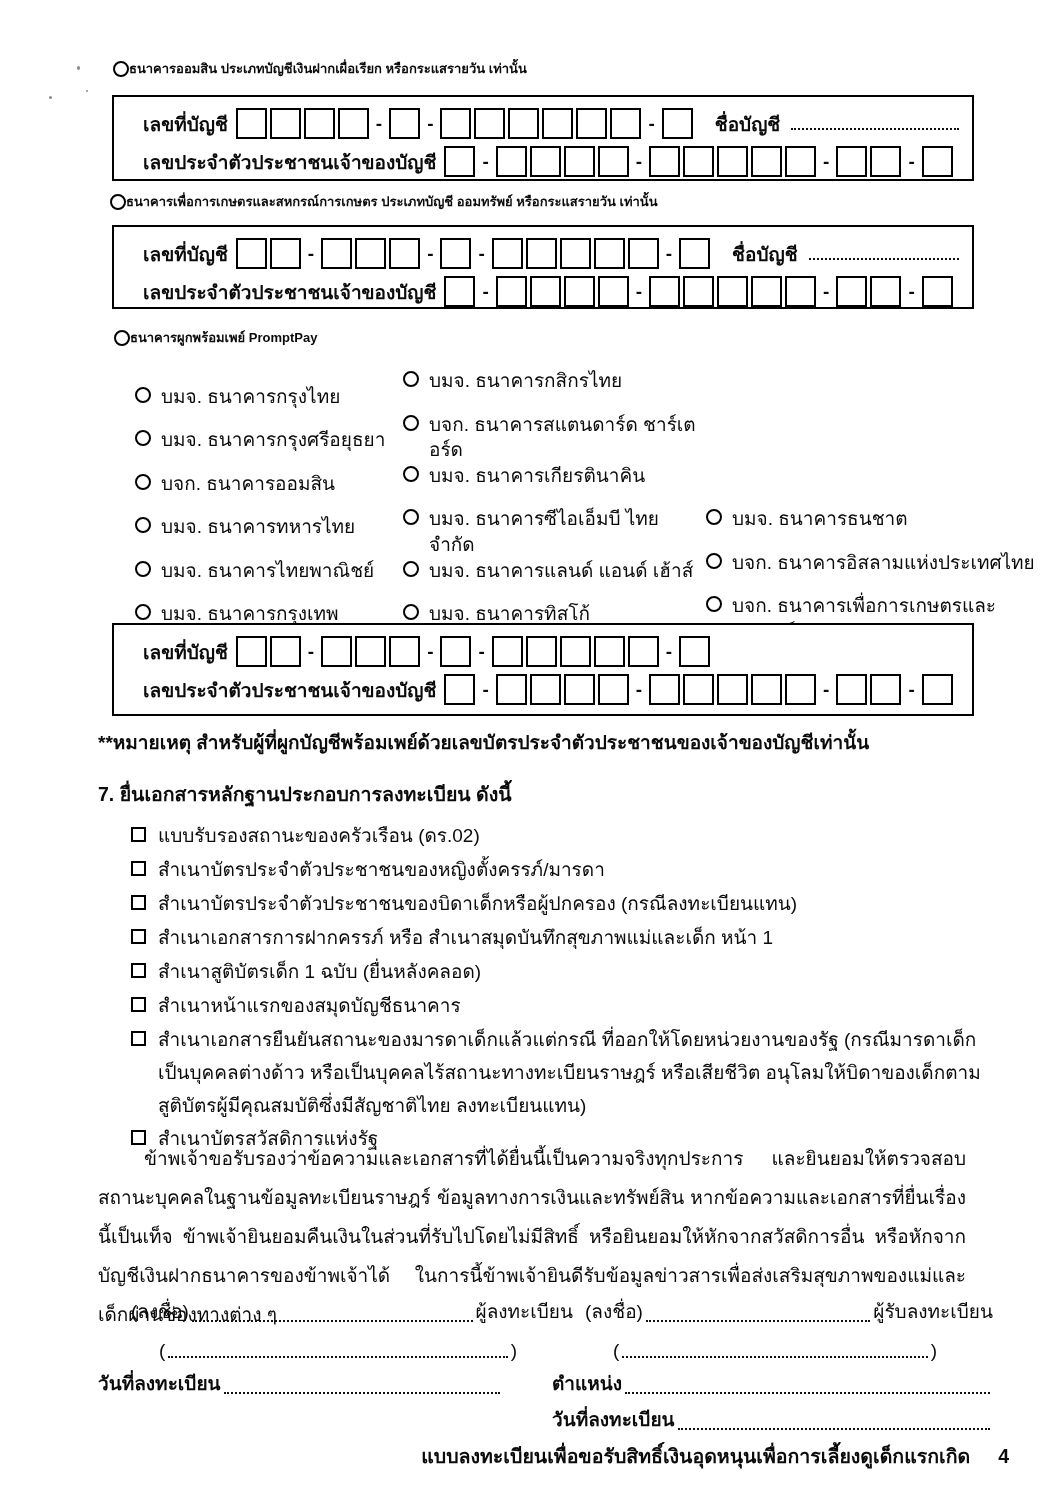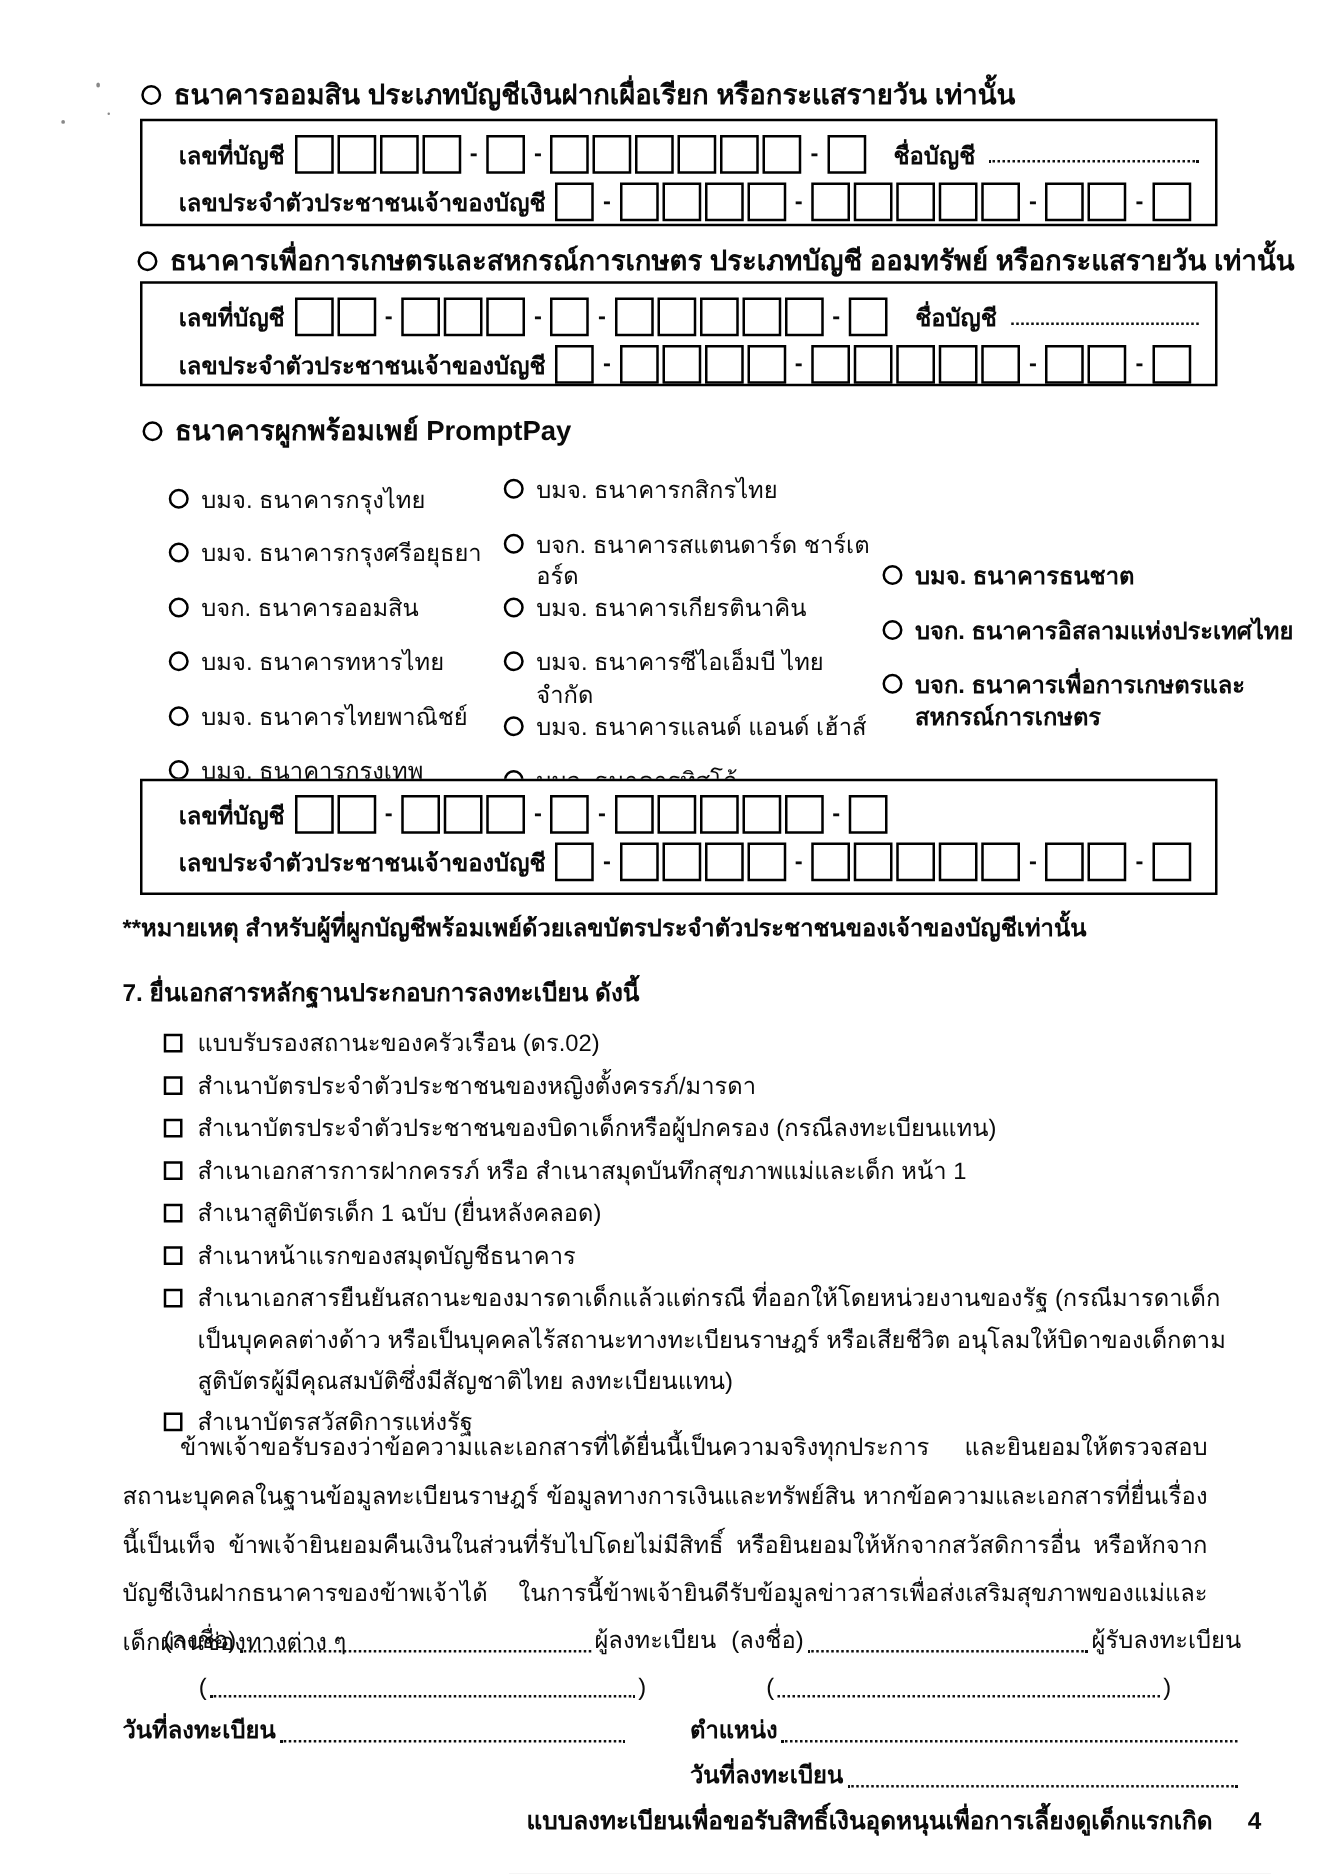--- a/index.html
+++ b/index.html
@@ -19,8 +19,8 @@
   
   .opt-header {
     position:absolute;
-    display:flex; align-items:center; gap:10px;
-    font-weight:700; font-size:22px;
+    display:flex; align-items:center; gap:0;
+    font-weight:700; font-size:13px;
     white-space:nowrap;
   }
   .radio {

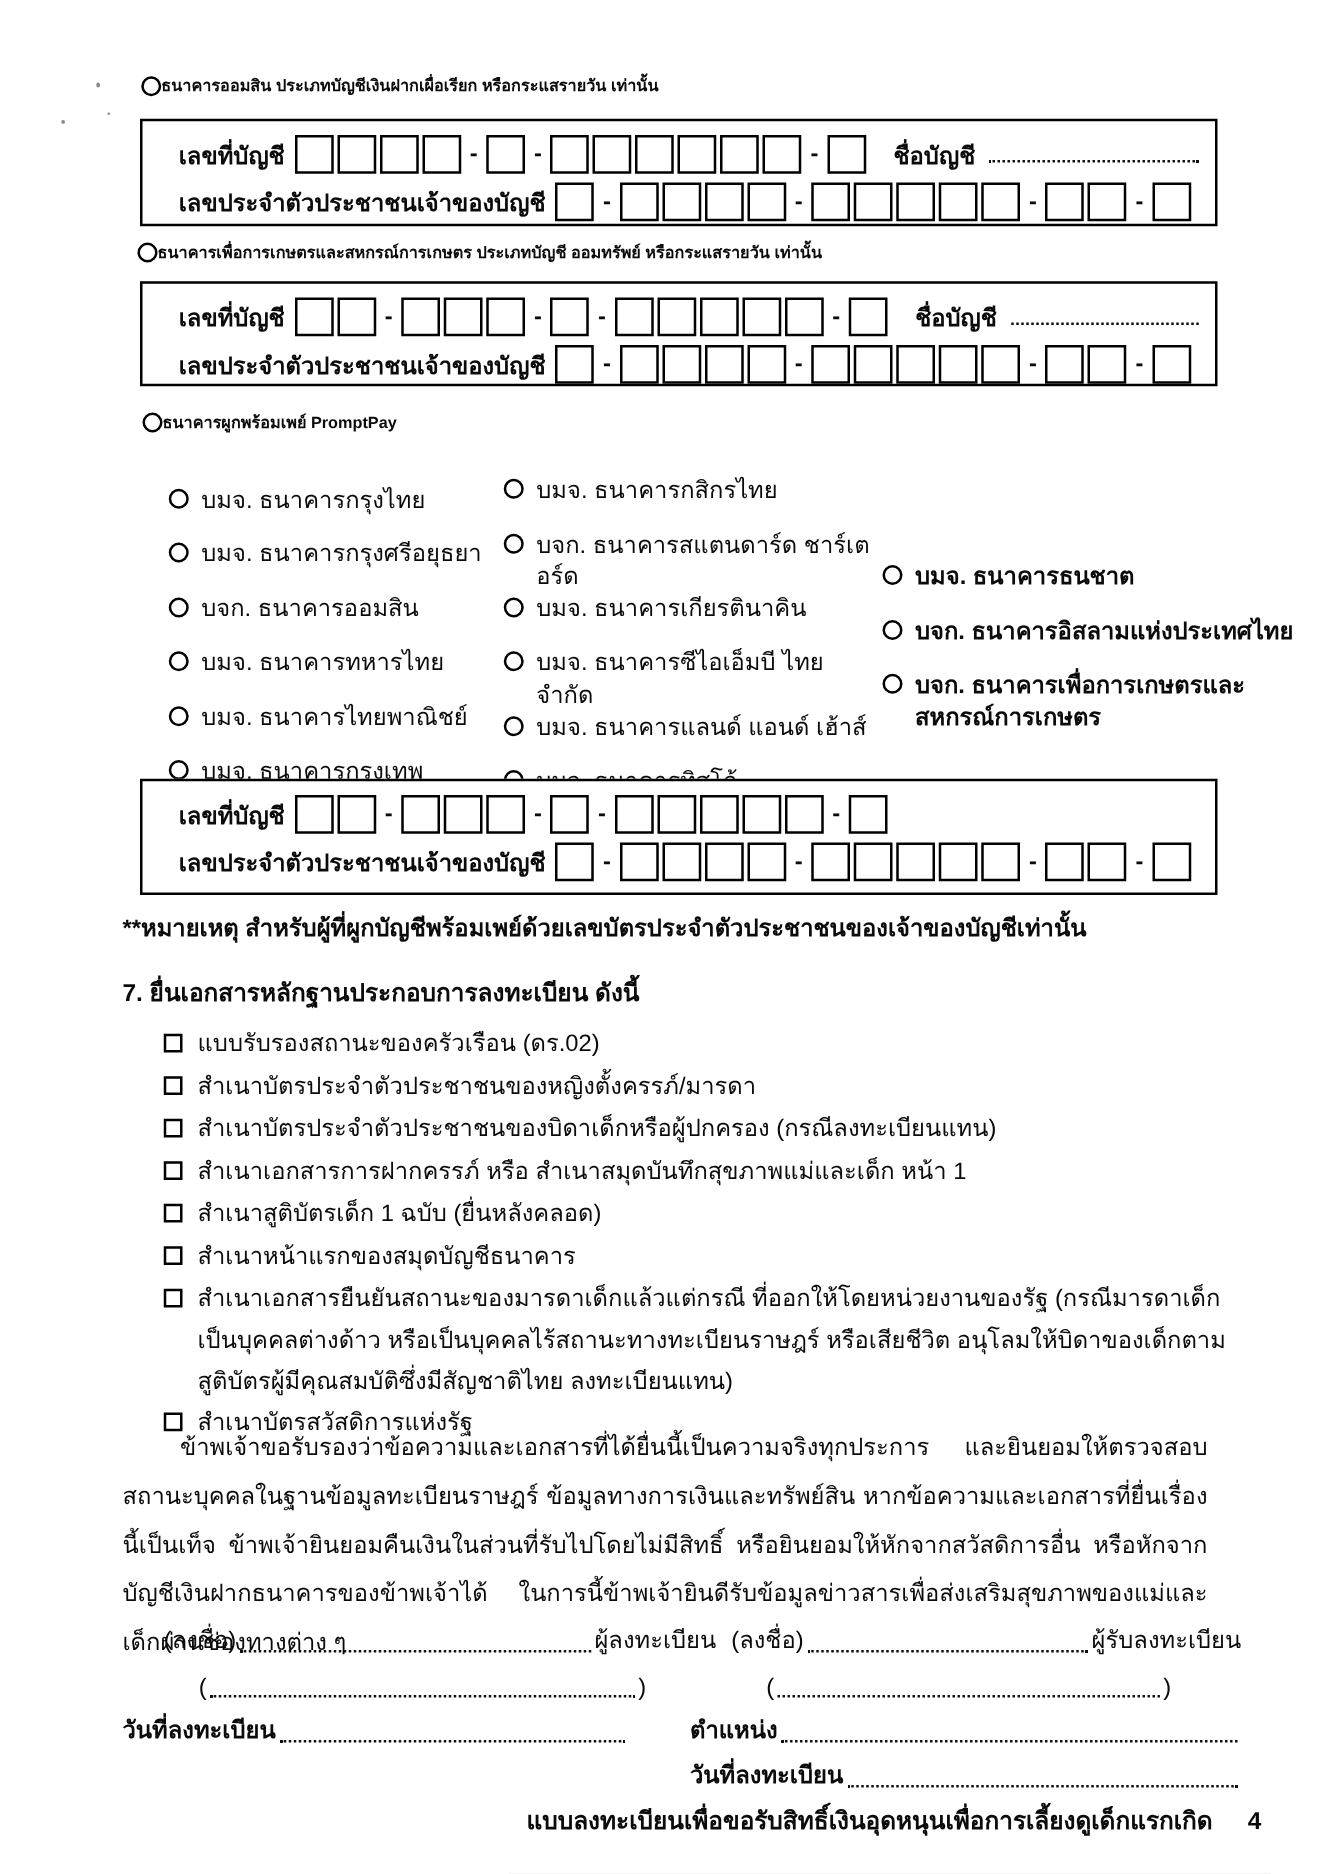--- a/index.html
+++ b/index.html
@@ -54,7 +54,7 @@
   }
 
   
-  .pp-grid { position:absolute; left:135px; top:380px; display:flex; align-items:center; }
+  .pp-grid { position:absolute; left:135px; top:368px; display:flex; align-items:flex-end; }
   .pp-col  { display:flex; flex-direction:column; }
   .pp-col1 { width:268px; }
   .pp-col2 { width:303px; }

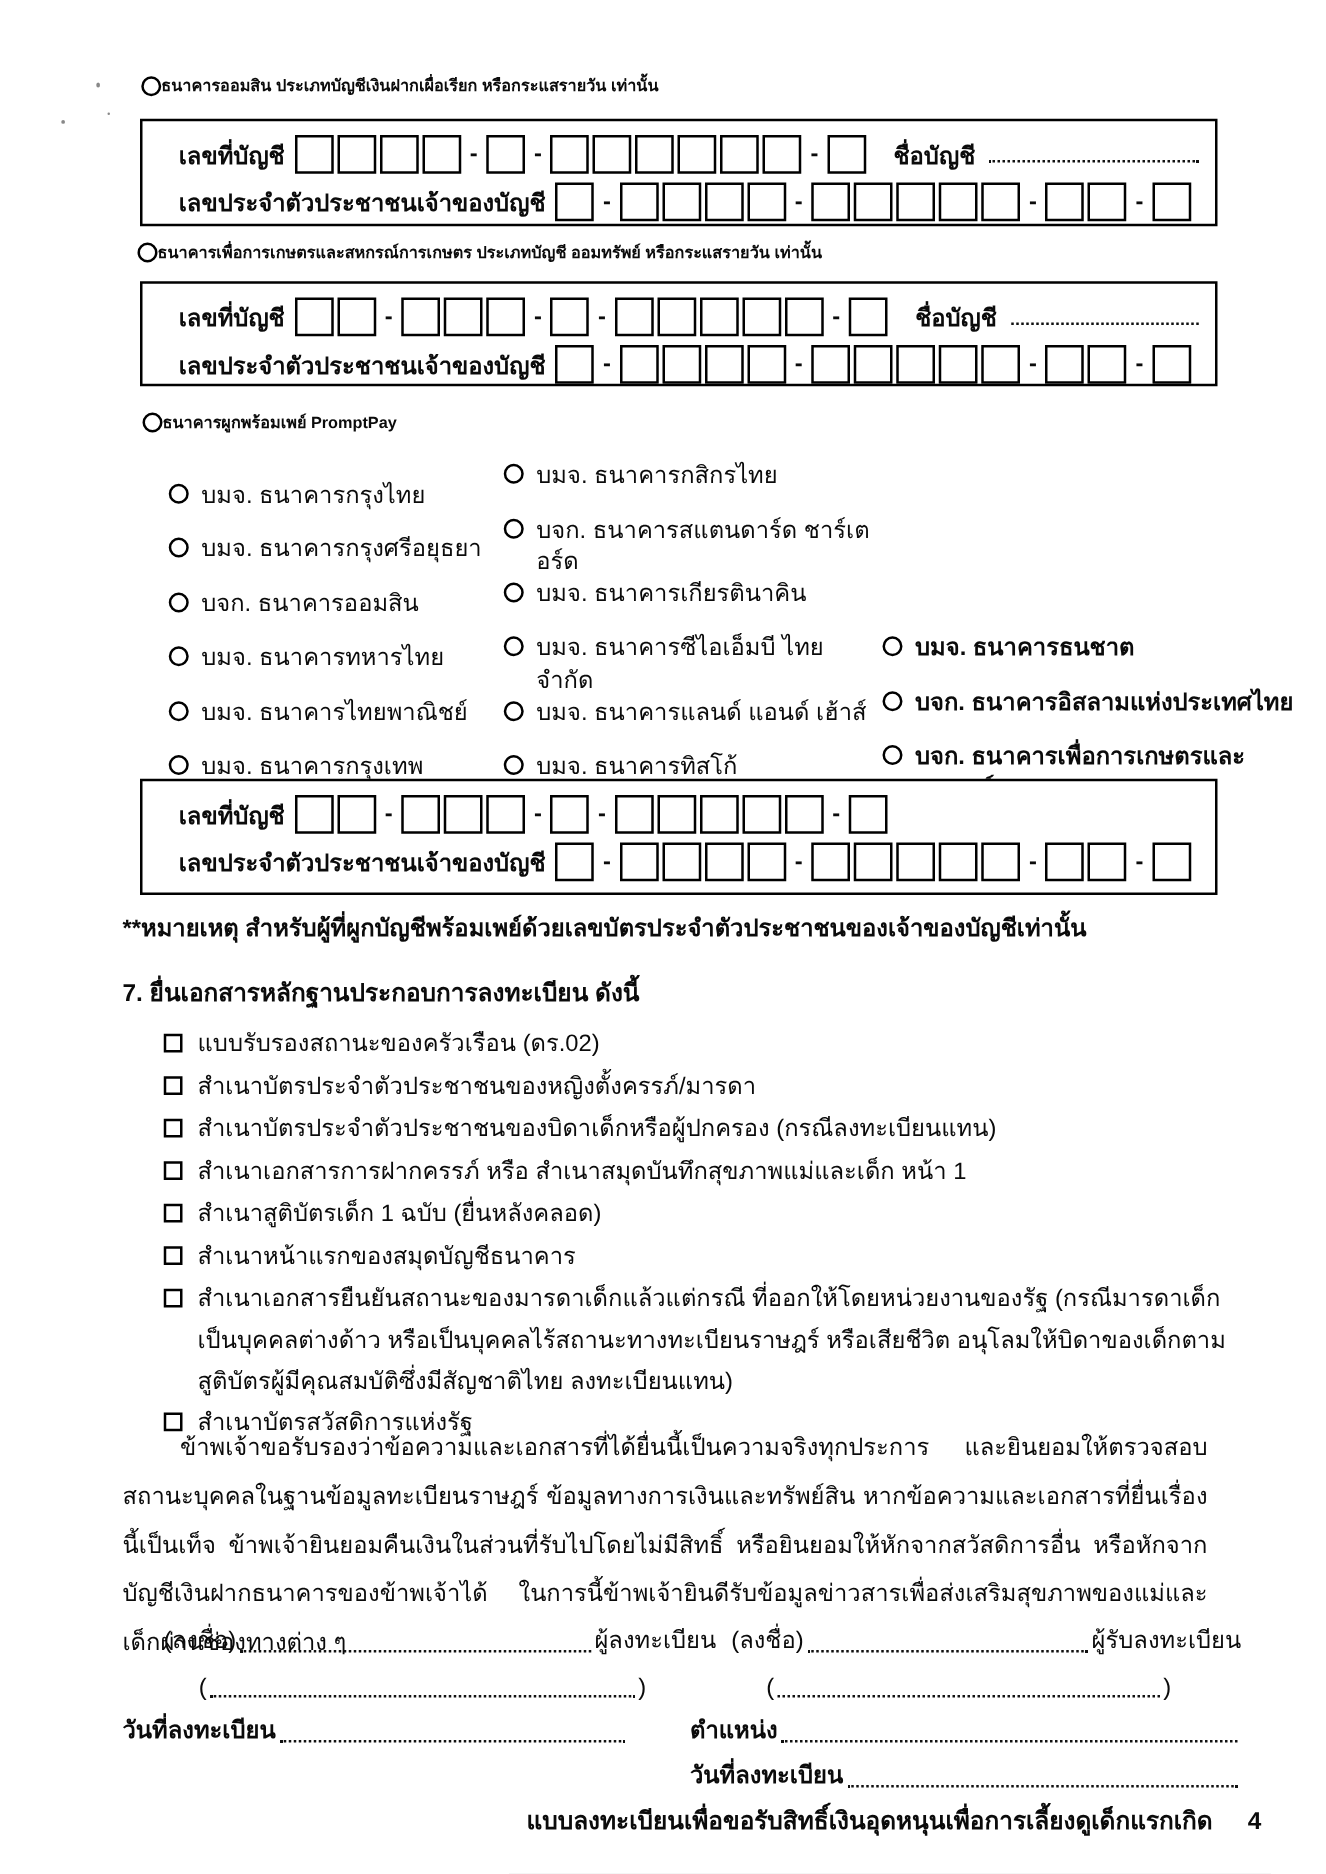--- a/index.html
+++ b/index.html
@@ -58,7 +58,7 @@
   .pp-col  { display:flex; flex-direction:column; }
   .pp-col1 { width:268px; }
   .pp-col2 { width:303px; }
-  .pp-col3 { width:340px;font-weight:bold; }
+  .pp-col3 { width:340px; }
   .pp-item { display:flex; align-items:flex-start; gap:10px; min-height:43.5px; line-height:1.35; }
   .pp-item .radio { margin-top:3px; }
 

